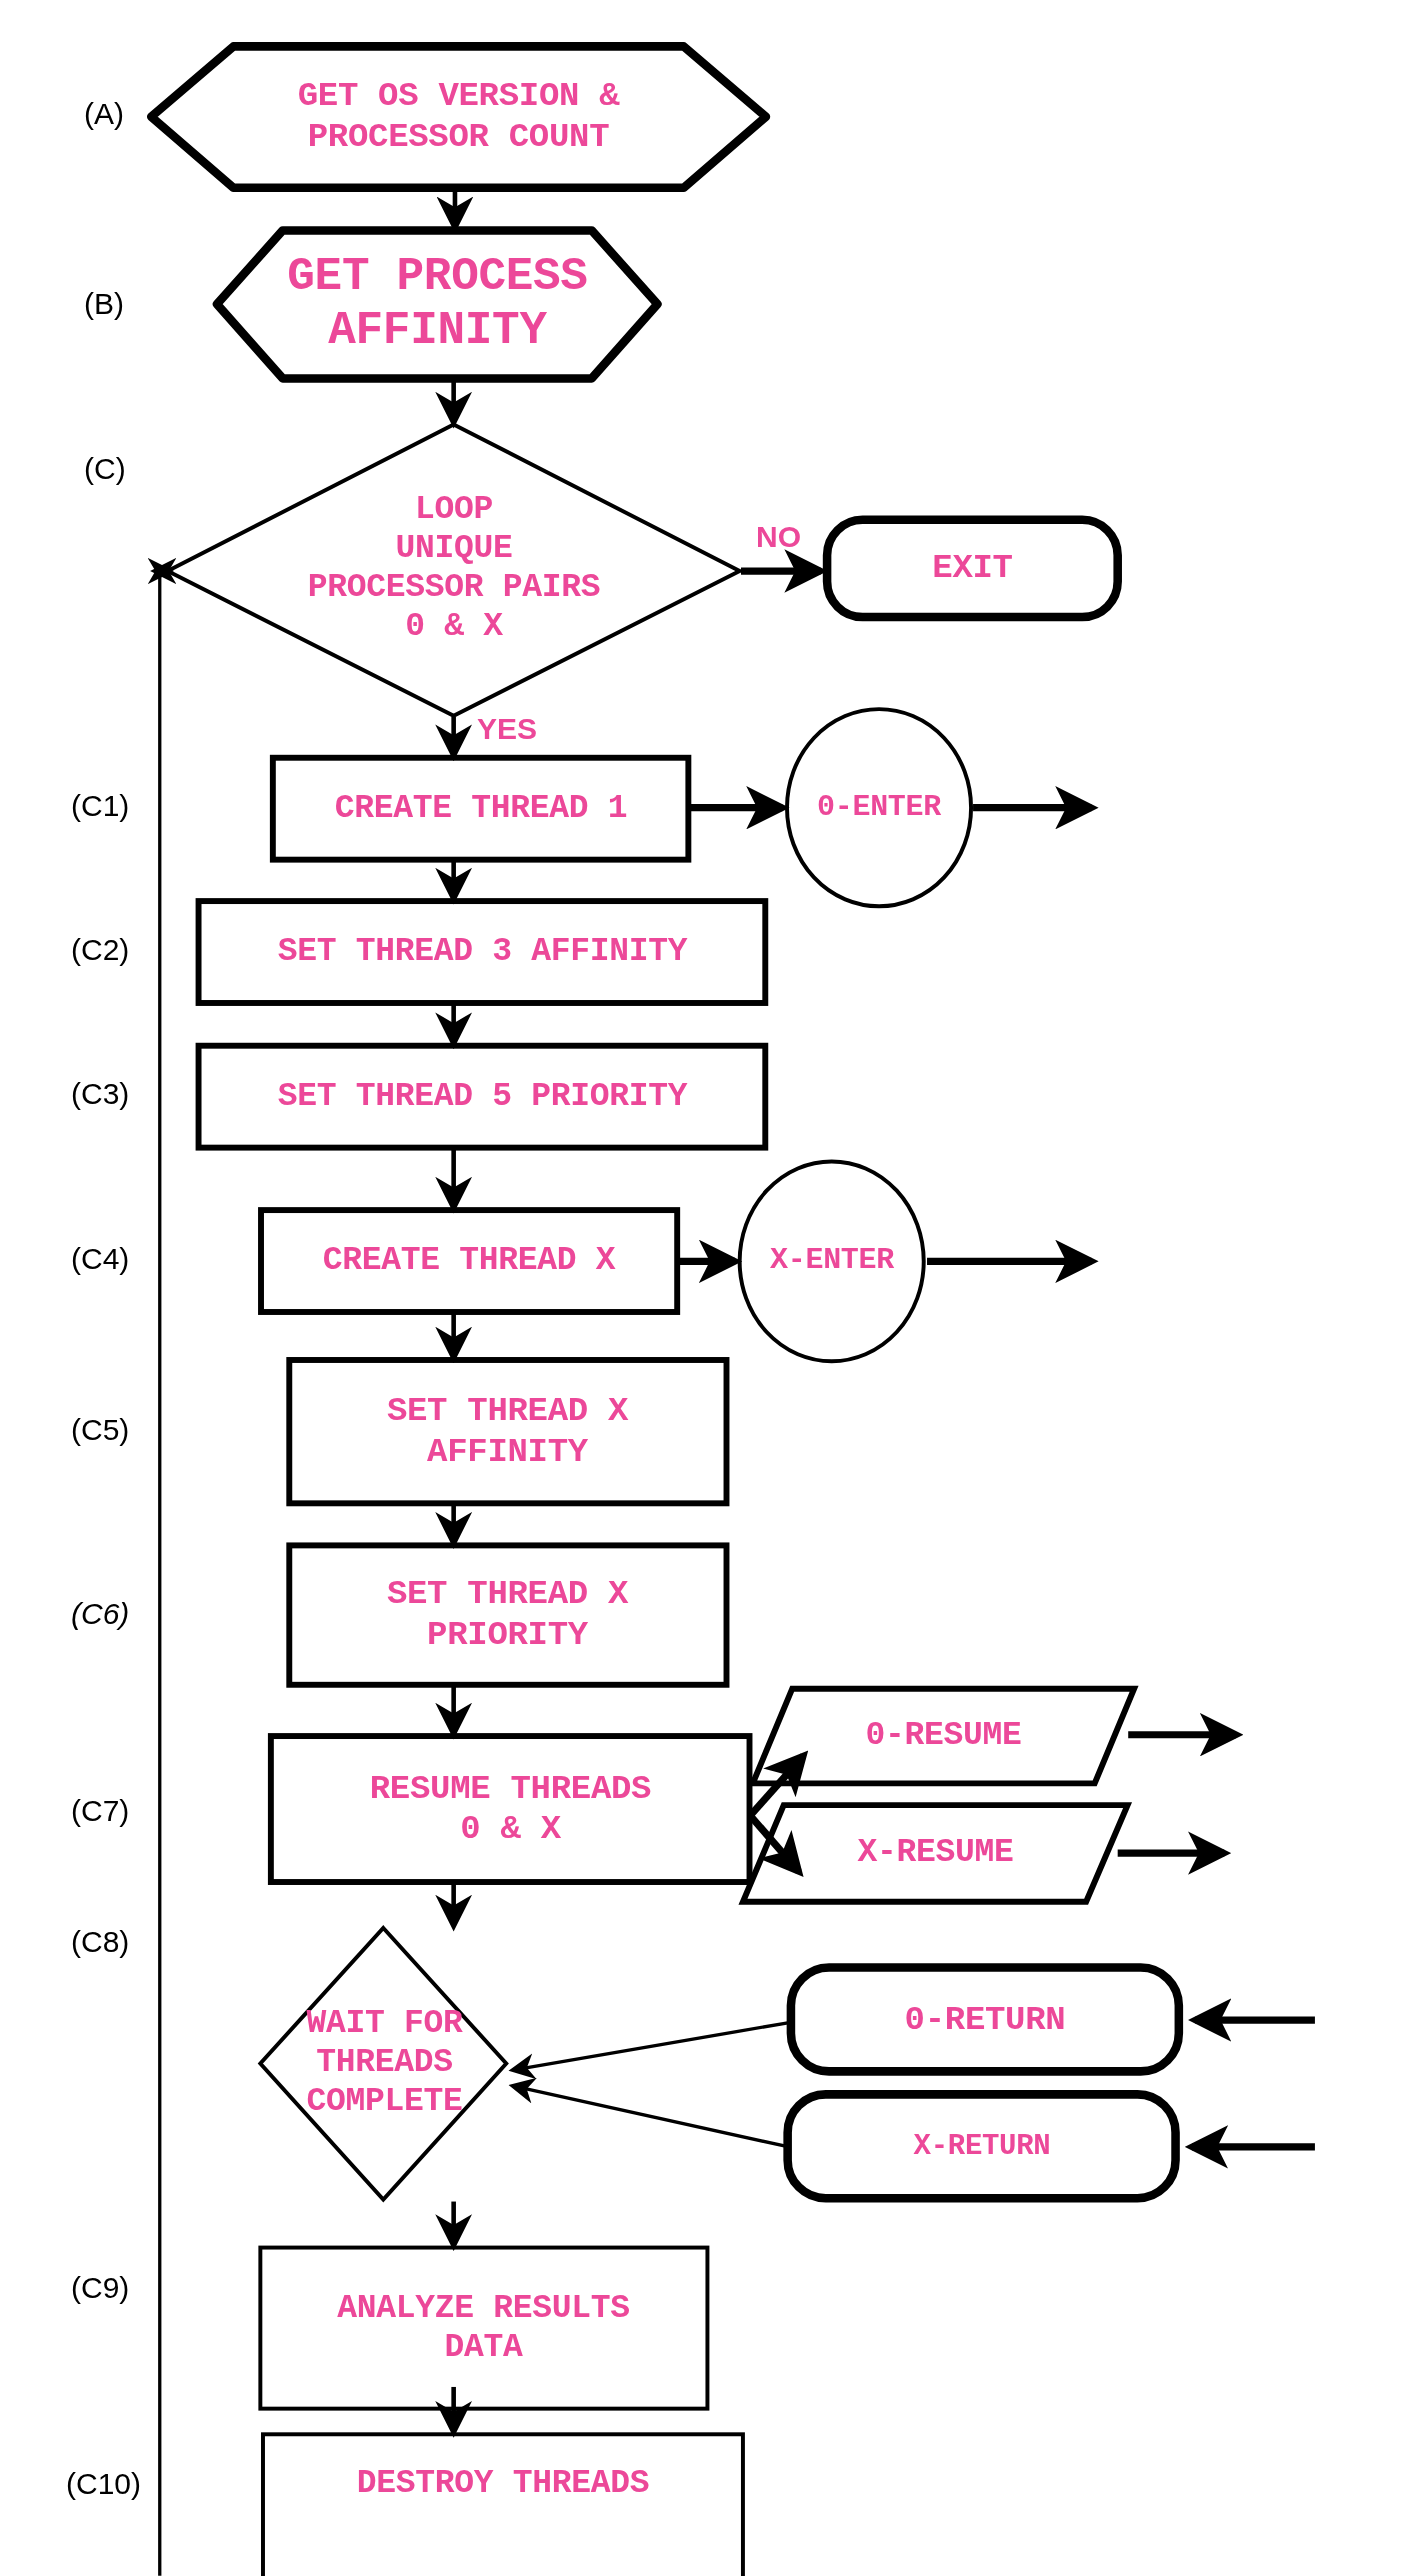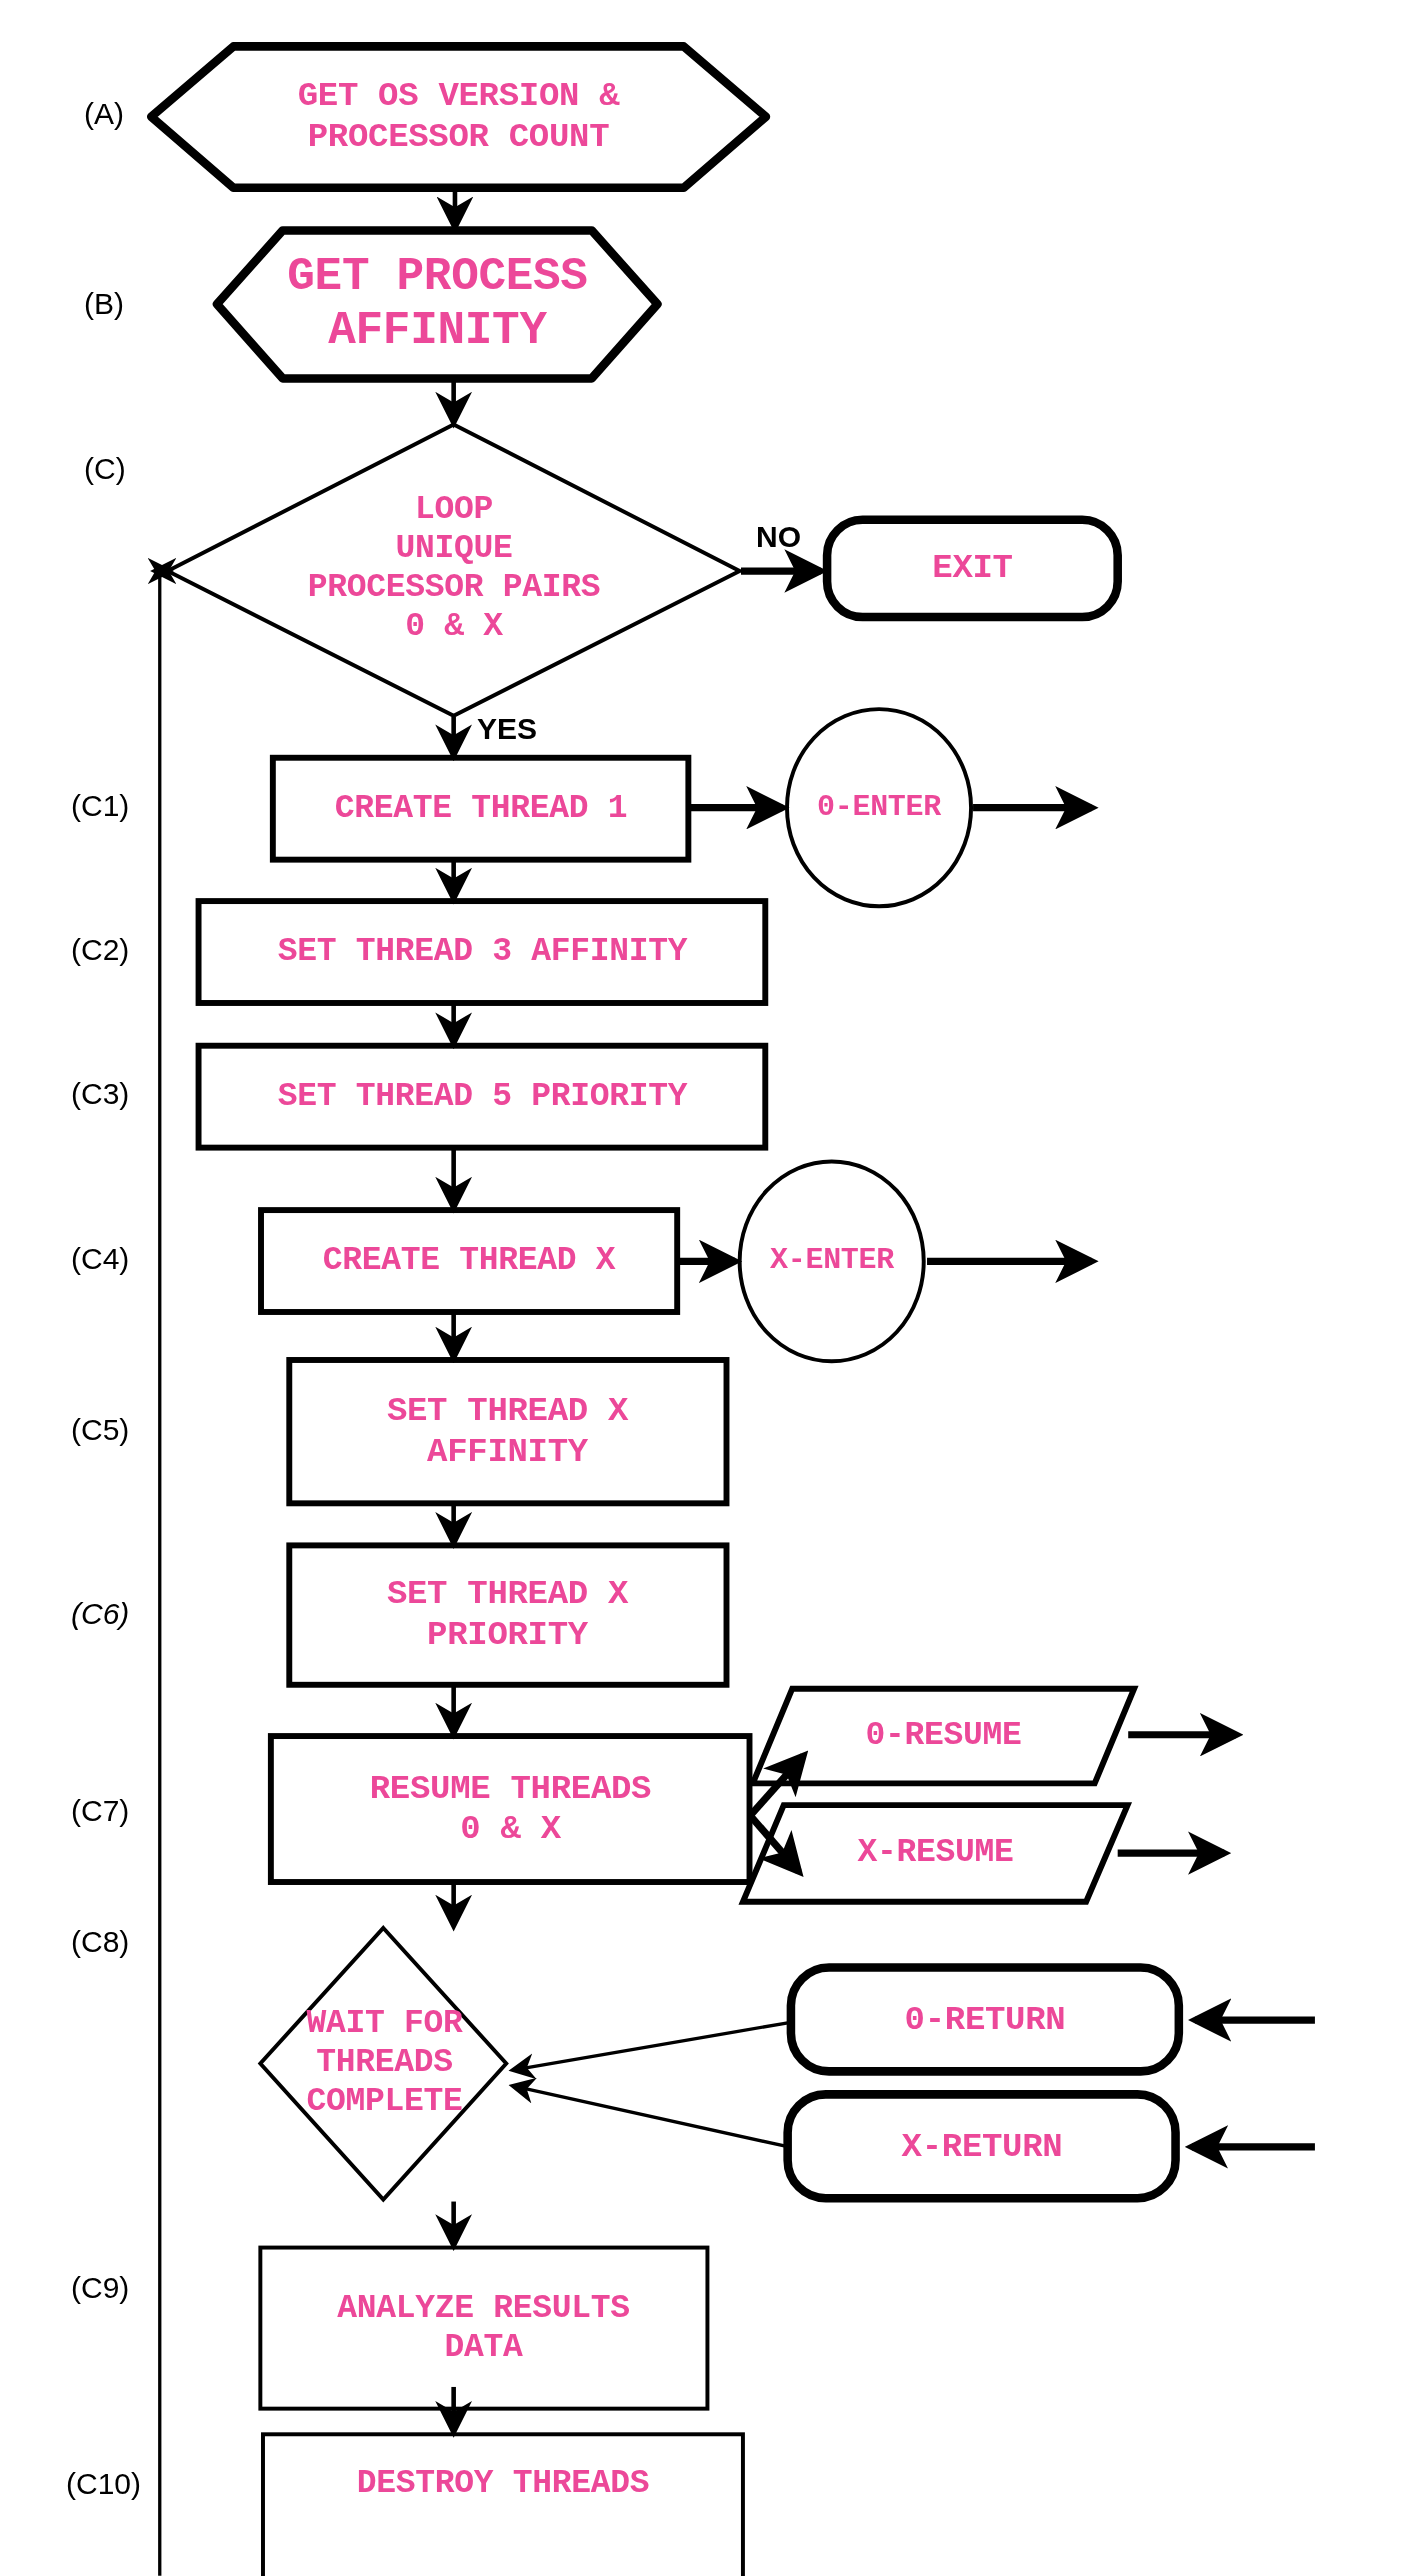--- a/index.html
+++ b/index.html
@@ -89,7 +89,7 @@
   }
   .edge-label {
     position: absolute;
-    color: #000000;
+    color: #ec4899;
     font-family: "Liberation Sans", sans-serif;
     font-weight: bold;
     font-size: 30px;

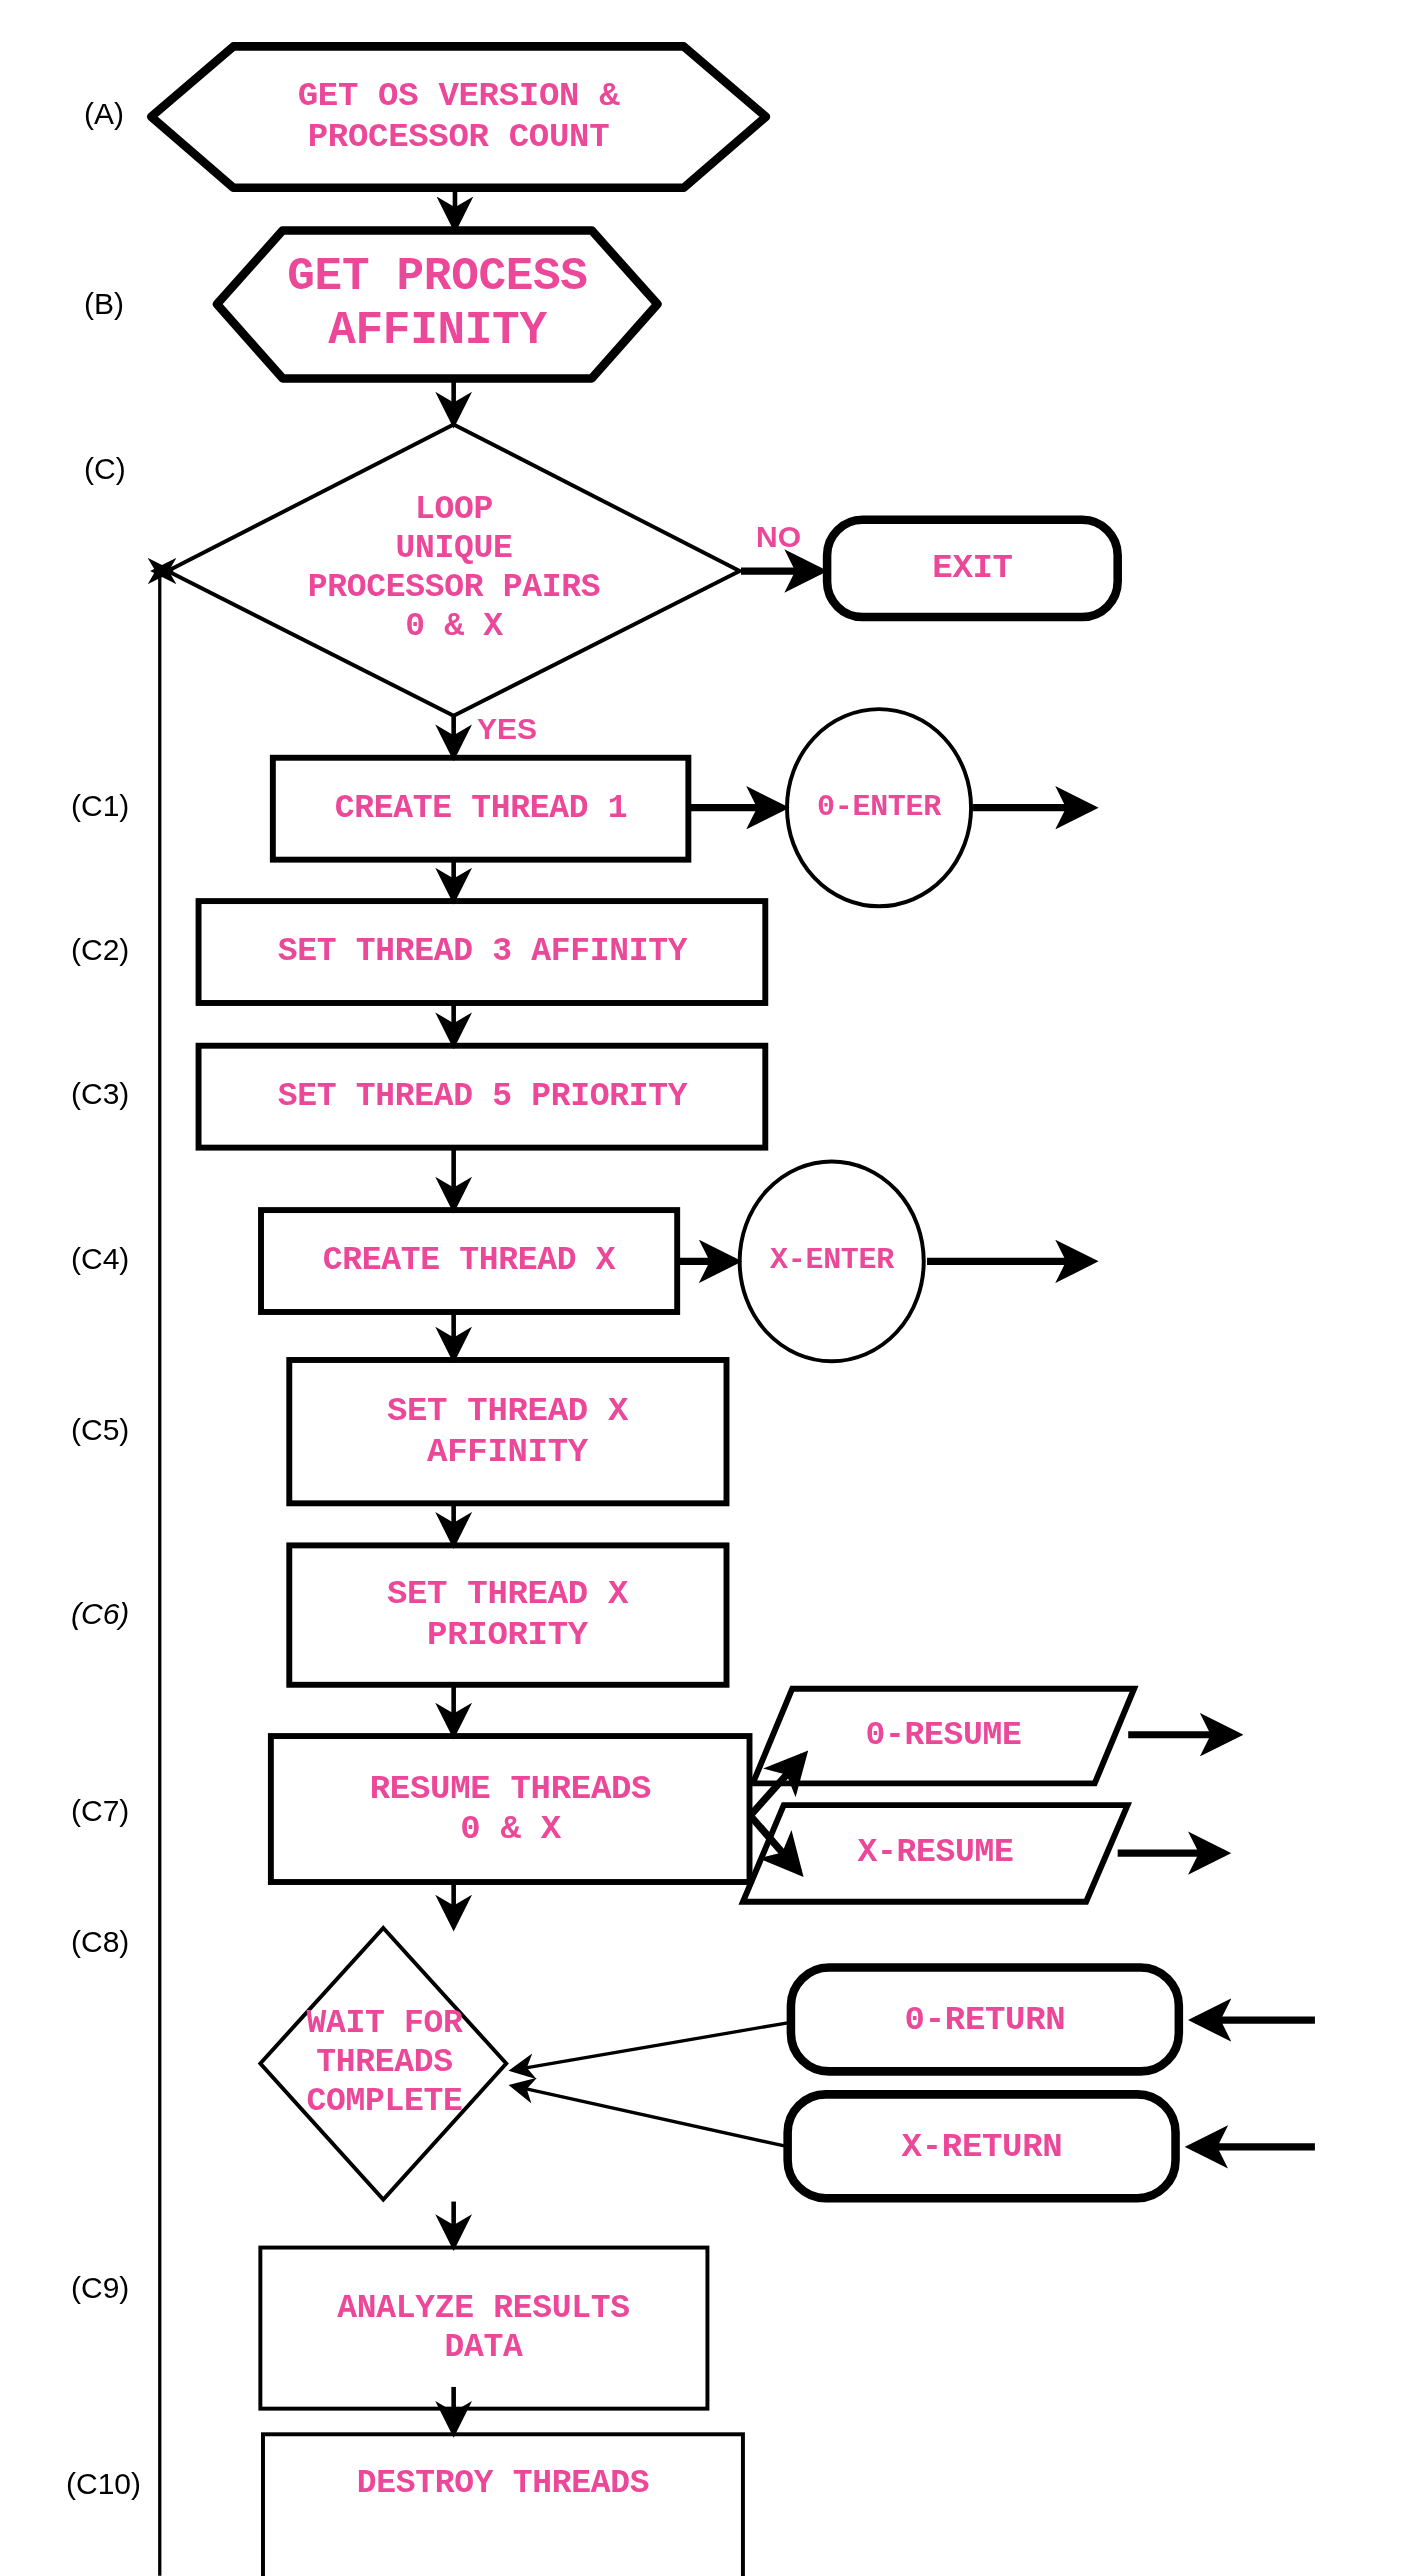--- a/index.html
+++ b/index.html
@@ -271,7 +271,7 @@
 
   <div class="node-text" style="left:791px; top:1968px; width:388px; height:104px; font-size:34px;">0-RETURN</div>
 
-  <div class="node-text" style="left:788px; top:2095px; width:388px; height:104px; font-size:34px;">X-RETURN</div>
+  <div class="node-text" style="left:788px; top:2095px; width:388px; height:104px; font-size:29px;">X-RETURN</div>
 
   <div class="node-text" style="left:260px; top:2248px; width:447px; height:161px; font-size:33px;">ANALYZE RESULTS
 DATA</div>

